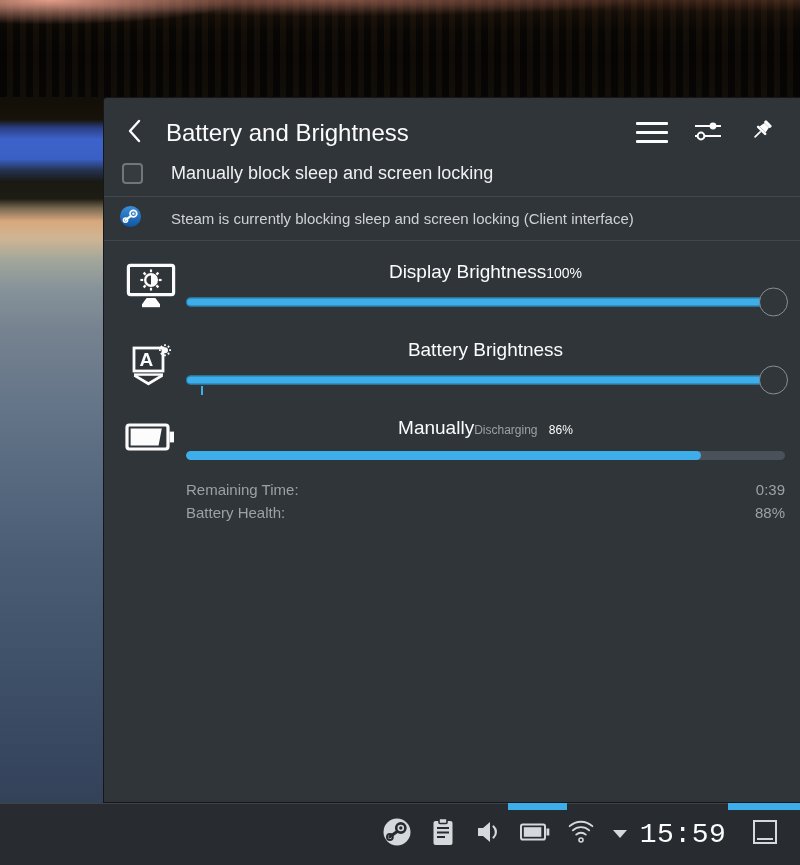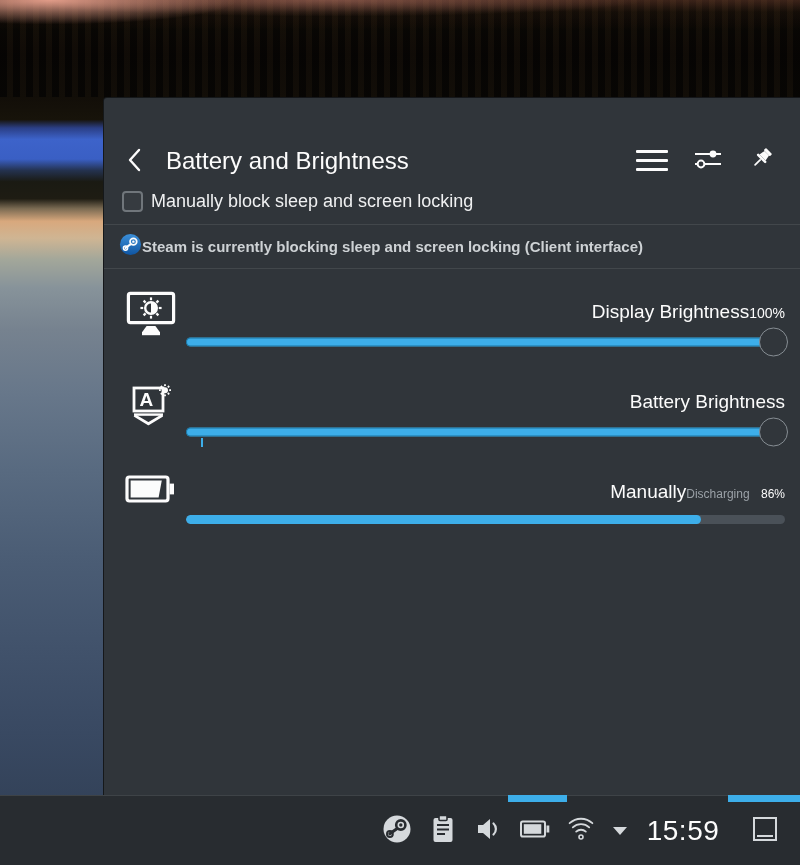--- a/index.html
+++ b/index.html
@@ -32,7 +32,7 @@
     background:#30353a; border:1px solid rgba(0,0,0,0.55); border-right:none;
     border-radius:4px 0 0 0; color:#fcfcfc; }
 
-  .popup-header { display:flex; align-items:flex-end; padding:20px 20px 12px 20px;margin-top:28px; }
+  .popup-header { display:flex; align-items:center; padding:20px 20px 12px 20px; }
   .back-btn { background:none; border:none; cursor:pointer; width:30px; height:28px;
     display:flex; align-items:center; justify-content:flex-start; padding:0; }
   .popup-title { font-size:24px; font-weight:400; color:#fcfcfc; flex:1; margin-left:12px;

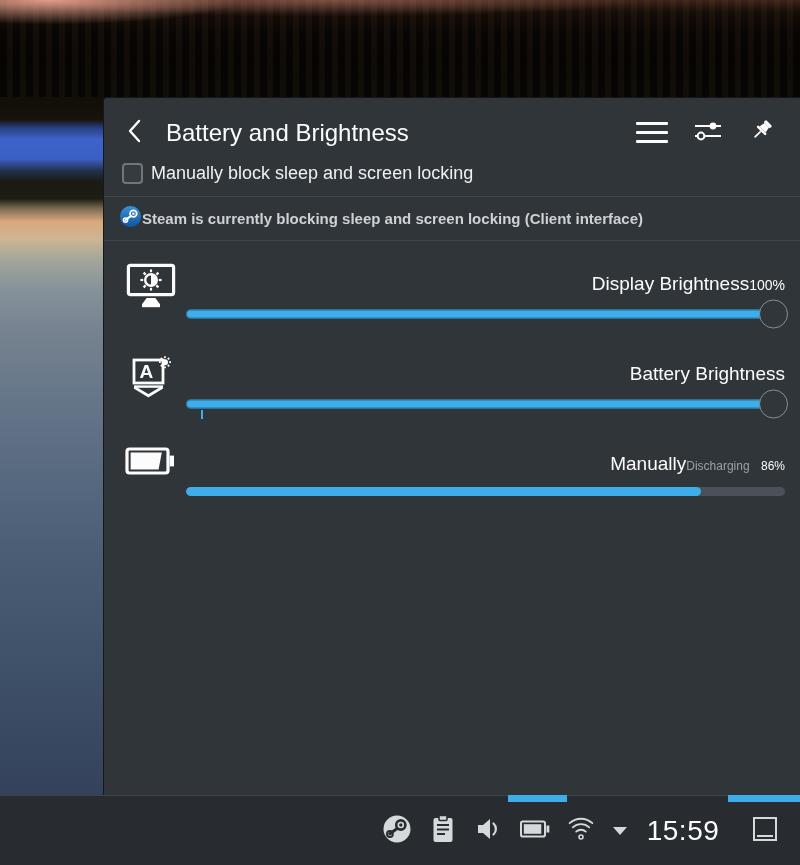--- a/index.html
+++ b/index.html
@@ -43,7 +43,7 @@
   .hamburger { display:flex; flex-direction:column; gap:6px; width:32px; }
   .hamburger span { display:block; height:3px; background:#fcfcfc; border-radius:1px; }
 
-  .checkbox-row { display:flex; align-items:center; gap:8px; padding:4px 20px 12px 18px;
+  .checkbox-row { display:flex; align-items:center; gap:28px; padding:4px 20px 12px 18px;
     cursor:pointer; }
   .checkbox-box { width:21px; height:21px; border:2px solid #70767b; border-radius:4px;
     background:rgba(255,255,255,0.03); flex:0 0 auto; }

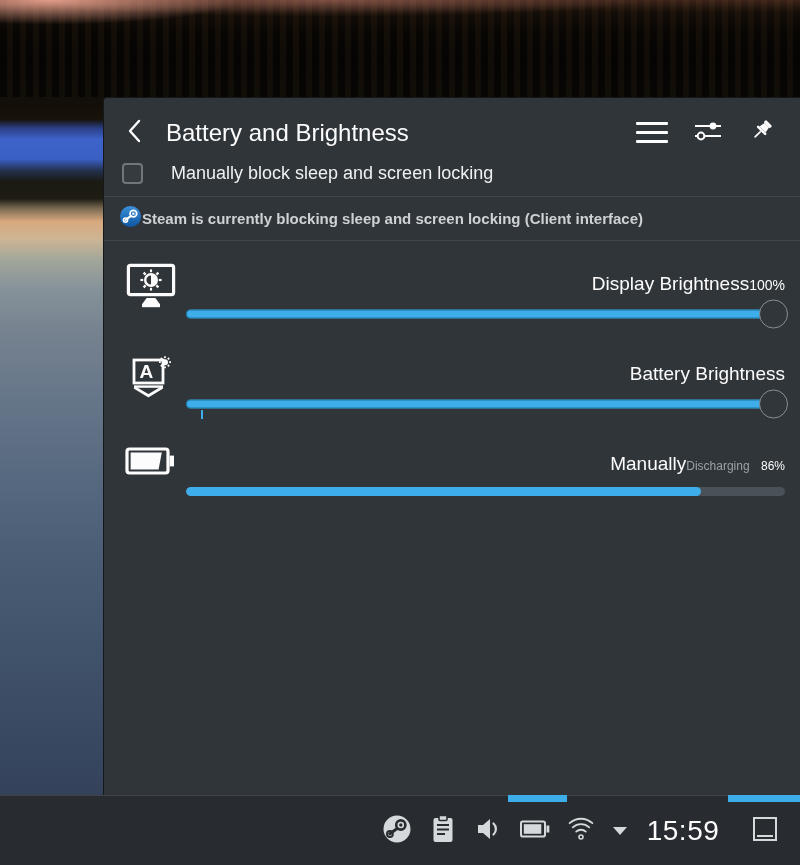--- a/index.html
+++ b/index.html
@@ -49,8 +49,8 @@
     background:rgba(255,255,255,0.03); flex:0 0 auto; }
   .checkbox-label { font-size:18px; color:#eff0f1; }
 
-  .notice-row { display:flex; align-items:center; gap:0; padding:8px 16px 8px 15px;
-    border-top:1px solid rgba(255,255,255,0.09); border-bottom:1px solid rgba(255,255,255,0.09);font-weight:bold; }
+  .notice-row { display:flex; align-items:center; gap:29px; padding:8px 16px 8px 15px;
+    border-top:1px solid rgba(255,255,255,0.09); border-bottom:1px solid rgba(255,255,255,0.09); }
   .notice-text { font-size:15px; color:#ced2d5; }
 
   .section { display:flex; align-items:flex-start; padding:16px 15px 6px 12px; }

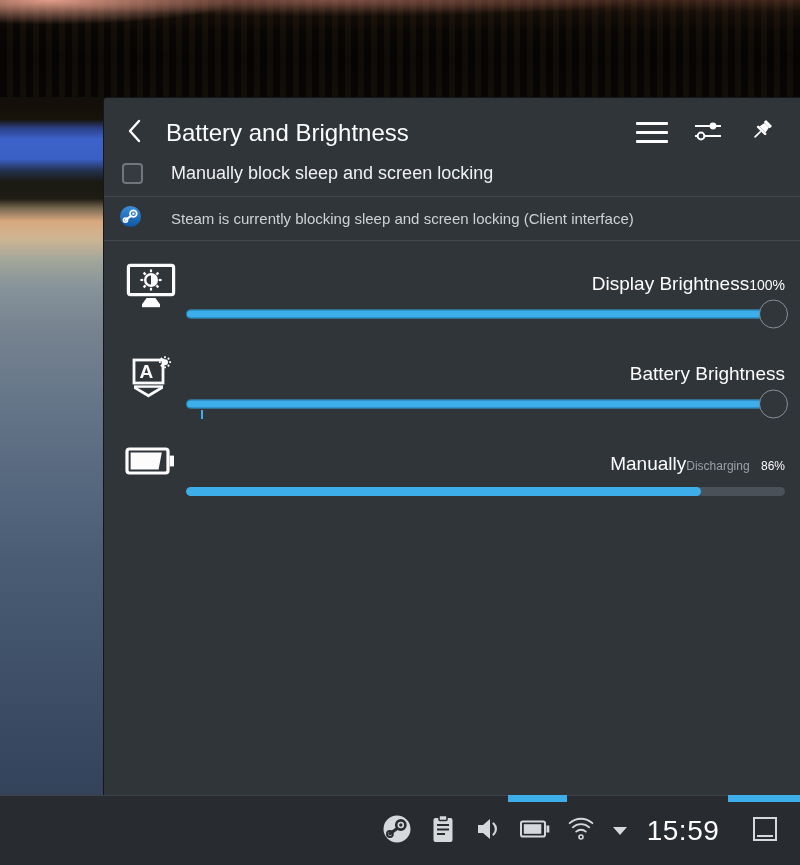--- a/index.html
+++ b/index.html
@@ -57,7 +57,7 @@
   .section.first { padding-top:20px; }
   .section-icon { width:70px; flex:0 0 auto; display:flex; justify-content:center; padding-top:2px; }
   .section-body { flex:1; min-width:0; }
-  .section-head { display:flex; align-items:baseline; justify-content:flex-end;margin-top:12px; }
+  .section-head { display:flex; align-items:baseline; justify-content:center; }
   .section-label { font-size:19px; color:#fcfcfc; }
   .section-value { font-size:14px; color:#fcfcfc; }
   .dim { color:#9aa1a7; }

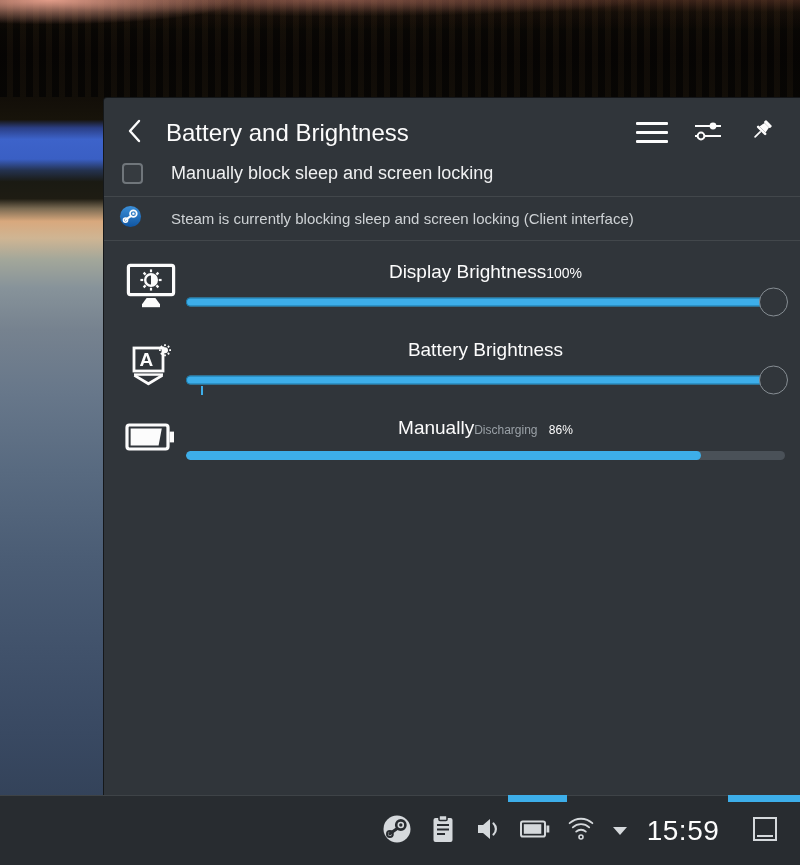--- a/index.html
+++ b/index.html
@@ -260,6 +260,16 @@
       <div class="progress">
         <div class="progress-fill" style="width: 86%;"></div>
       </div>
+      <div class="detail-rows">
+        <div class="detail-row">
+          <span>Remaining Time:</span>
+          <span>0:39</span>
+        </div>
+        <div class="detail-row">
+          <span>Battery Health:</span>
+          <span>88%</span>
+        </div>
+      </div>
     </div>
   </div>
 

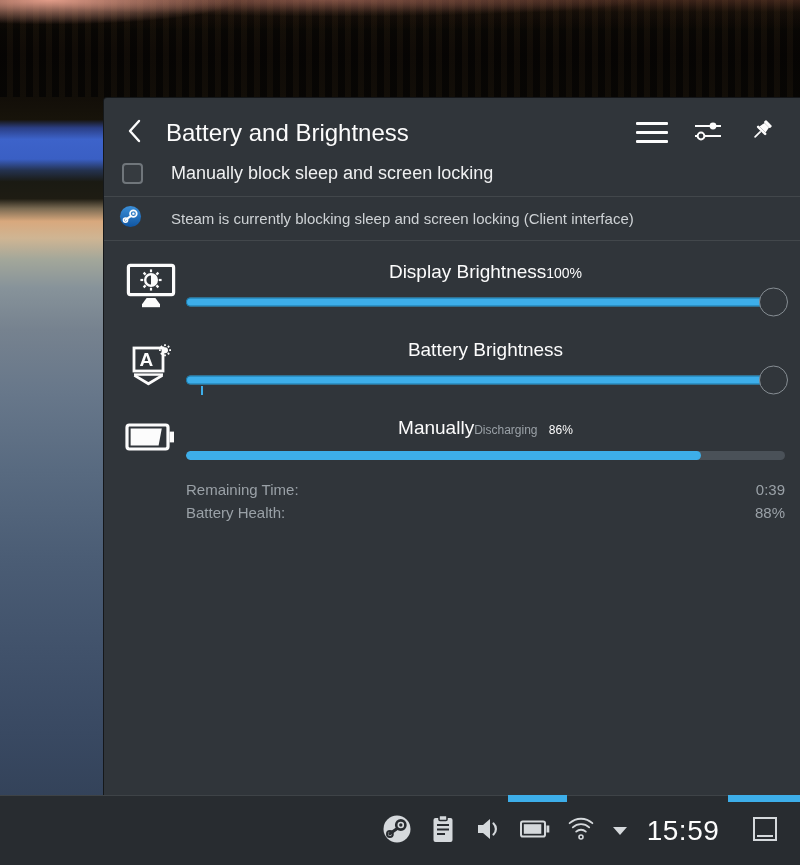--- a/index.html
+++ b/index.html
@@ -84,8 +84,8 @@
     color:#9aa1a7; line-height:23px; }
 
   
-  .taskbar { position:absolute; left:0; right:0; bottom:0; height:70px; background:#282c30;
-    border-top:1px solid #3e4347; }
+  .taskbar { position:absolute; left:0; right:0; bottom:0; height:62px; background:#282c30;
+    border-top:1px solid #3e4347;font-family:Liberation Mono, monospace; }
   .task-indicator { position:absolute; top:-1px; height:7px; background:#3daee9; }
   .ind-battery { left:508px; width:59px; }
   .ind-desktop { left:728px; width:72px; }

